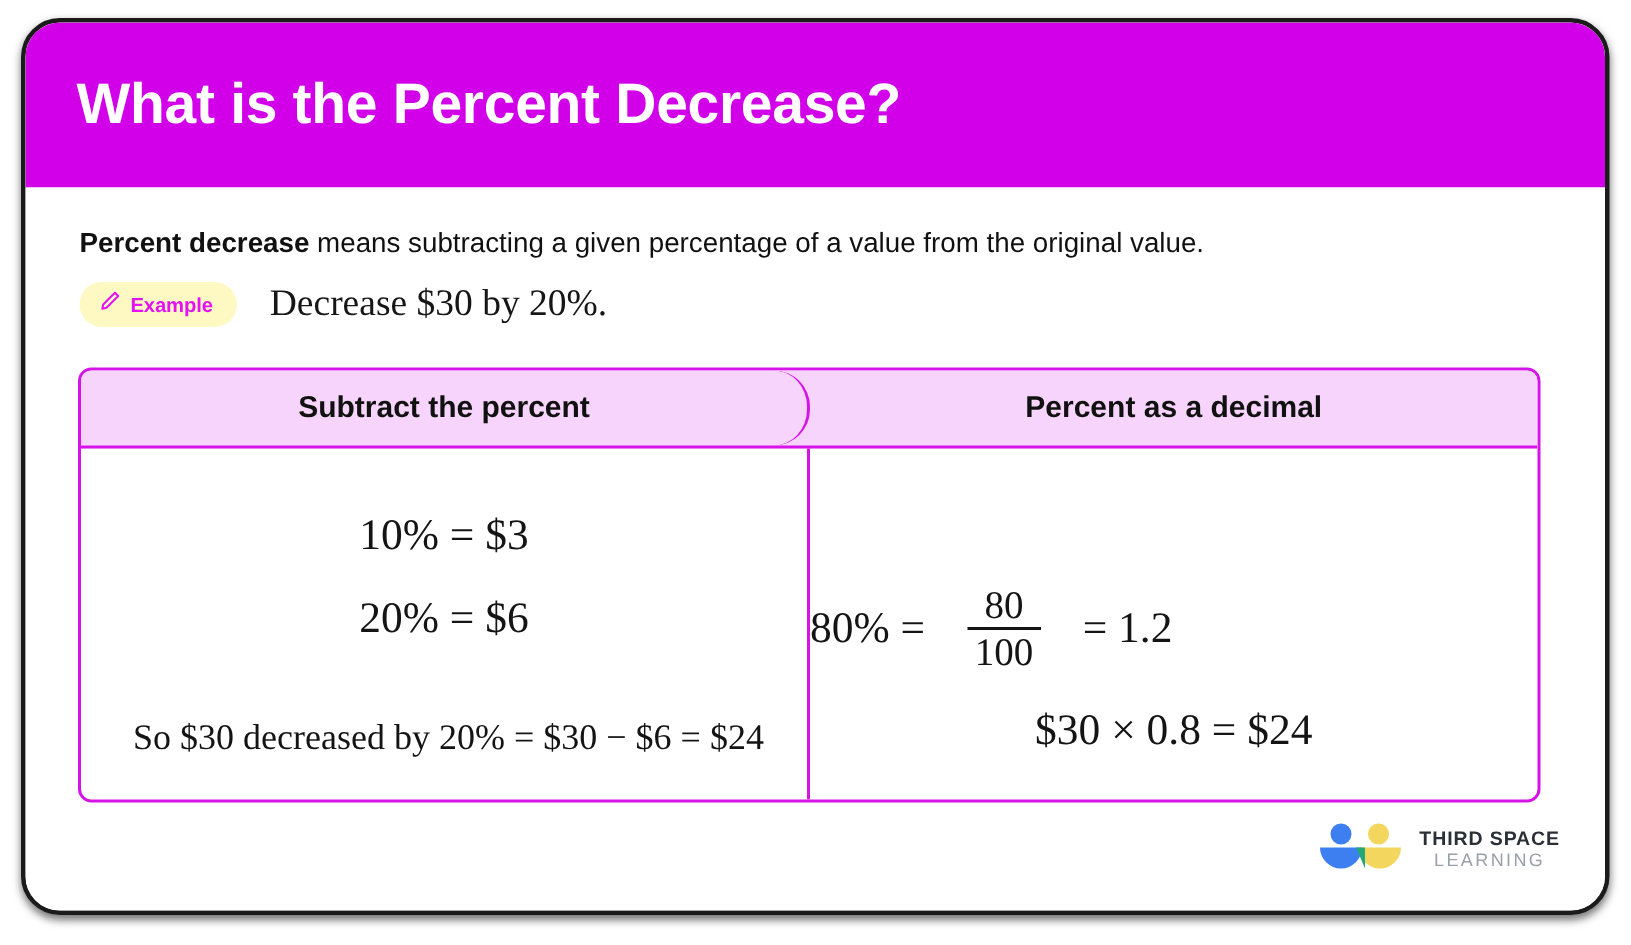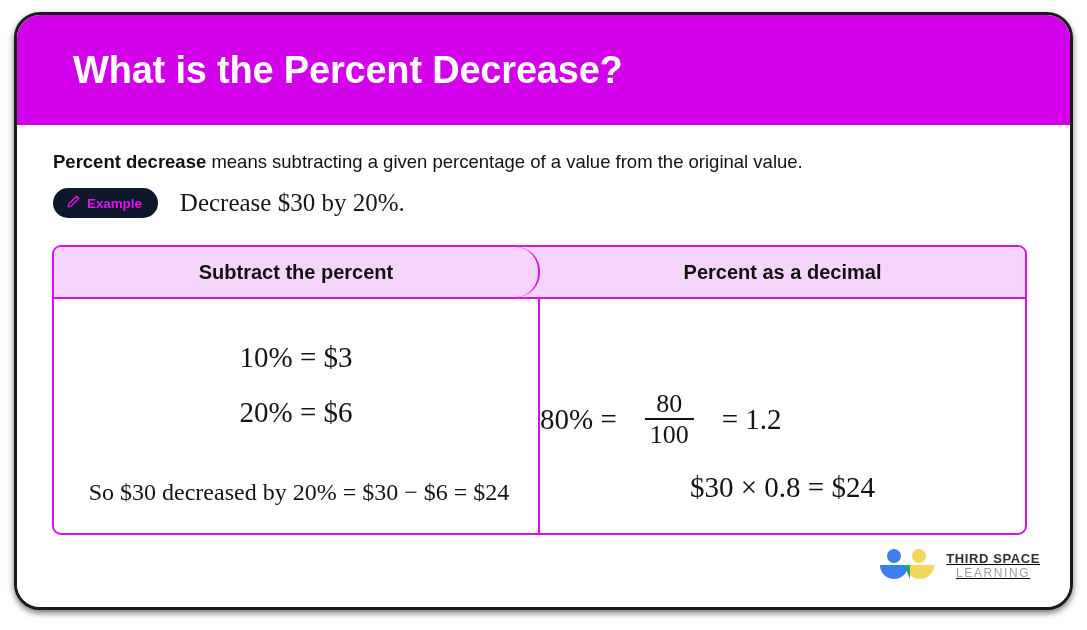--- a/index.html
+++ b/index.html
@@ -49,7 +49,7 @@
     font-size: 38px;
     font-weight: bold;
     letter-spacing: -0.2px;
-    padding-left: 56px;
+    padding-left: 34px;
   }
 
   

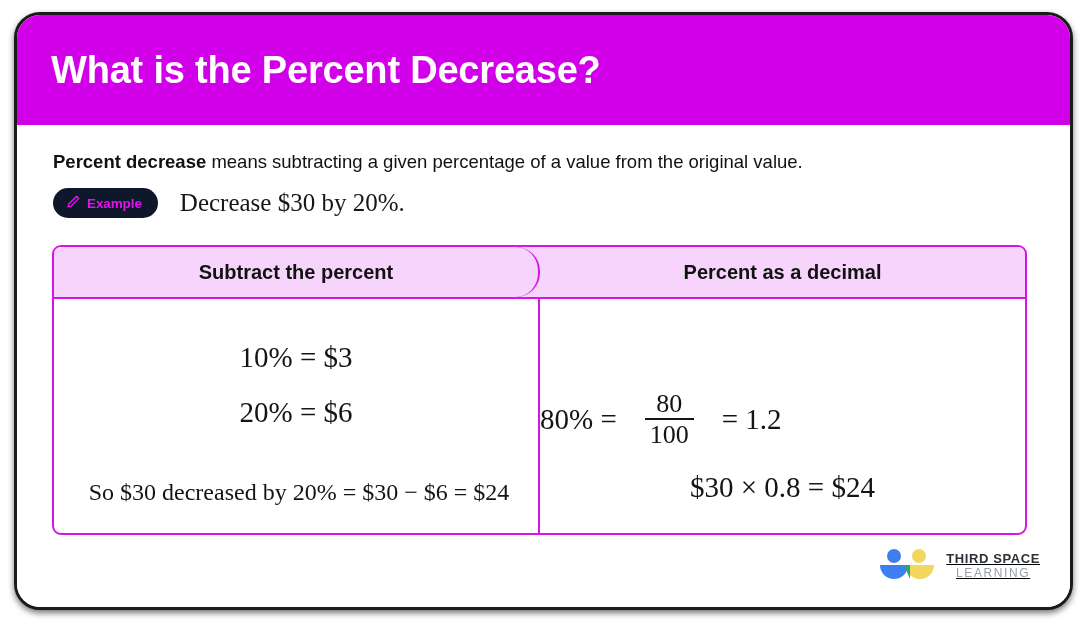--- a/index.html
+++ b/index.html
@@ -84,7 +84,7 @@
     display: inline-flex;
     align-items: center;
     gap: 6px;
-    background: #0f172a;
+    background: #fef9c3;
     border-radius: 999px;
     padding: 6px 16px 6px 13px;
     height: 30px;

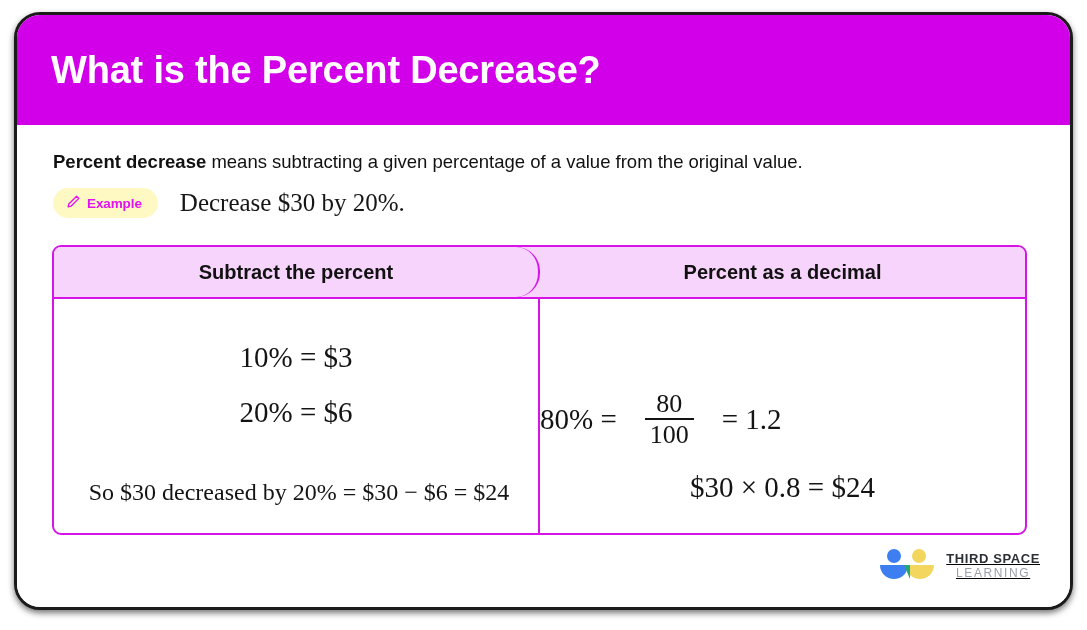--- a/index.html
+++ b/index.html
@@ -220,7 +220,7 @@
     border-top: 14px solid #24a777;
   }
 
-  .logo-text { line-height: 1.12; text-decoration: underline; }
+  .logo-text { line-height: 1.12; }
   .logo-top {
     font-size: 13px;
     font-weight: bold;

